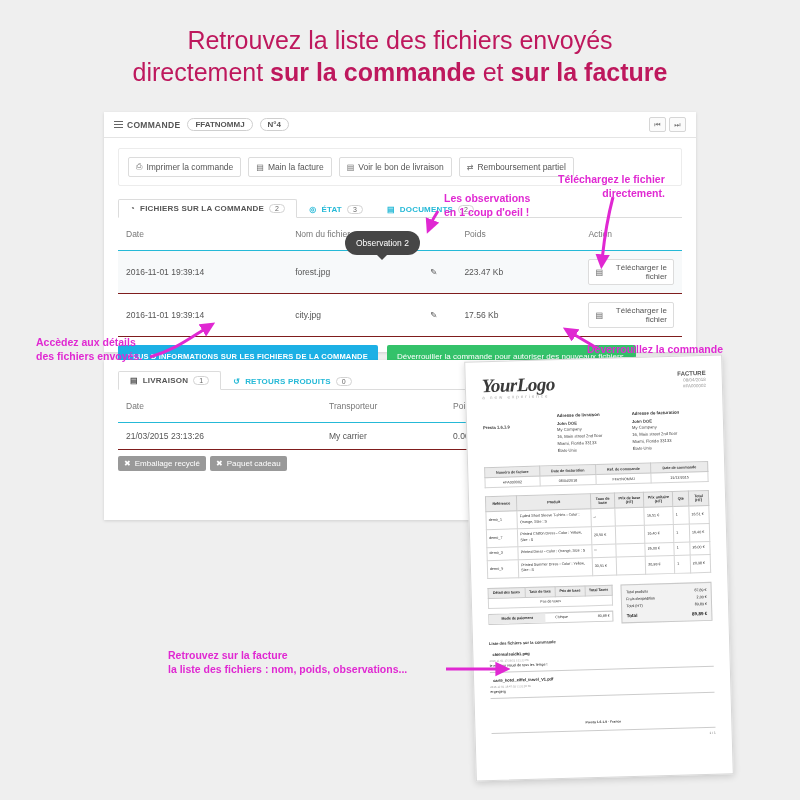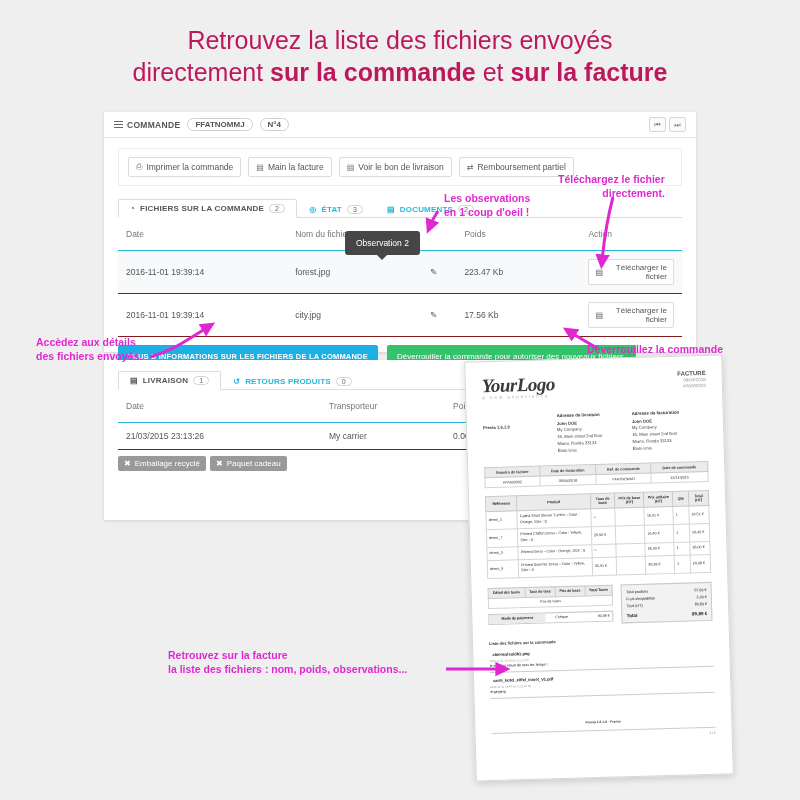--- a/index.html
+++ b/index.html
@@ -207,7 +207,7 @@
   }
   .anno-tooltip {
     position: absolute; background: #464646; color: #fff;
-    font-size: 8.5px; padding: 7px 11px; border-radius: 3px;
+    font-size: 8.5px; padding: 7px 11px; border-radius: 12px;
   }
   .anno-tooltip:after {
     content: ""; position: absolute; left: 50%; margin-left: -5px; bottom: -5px;

